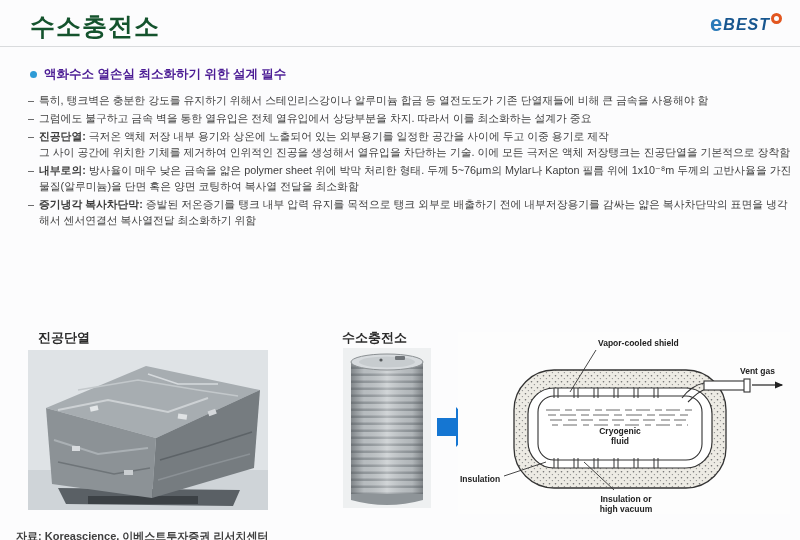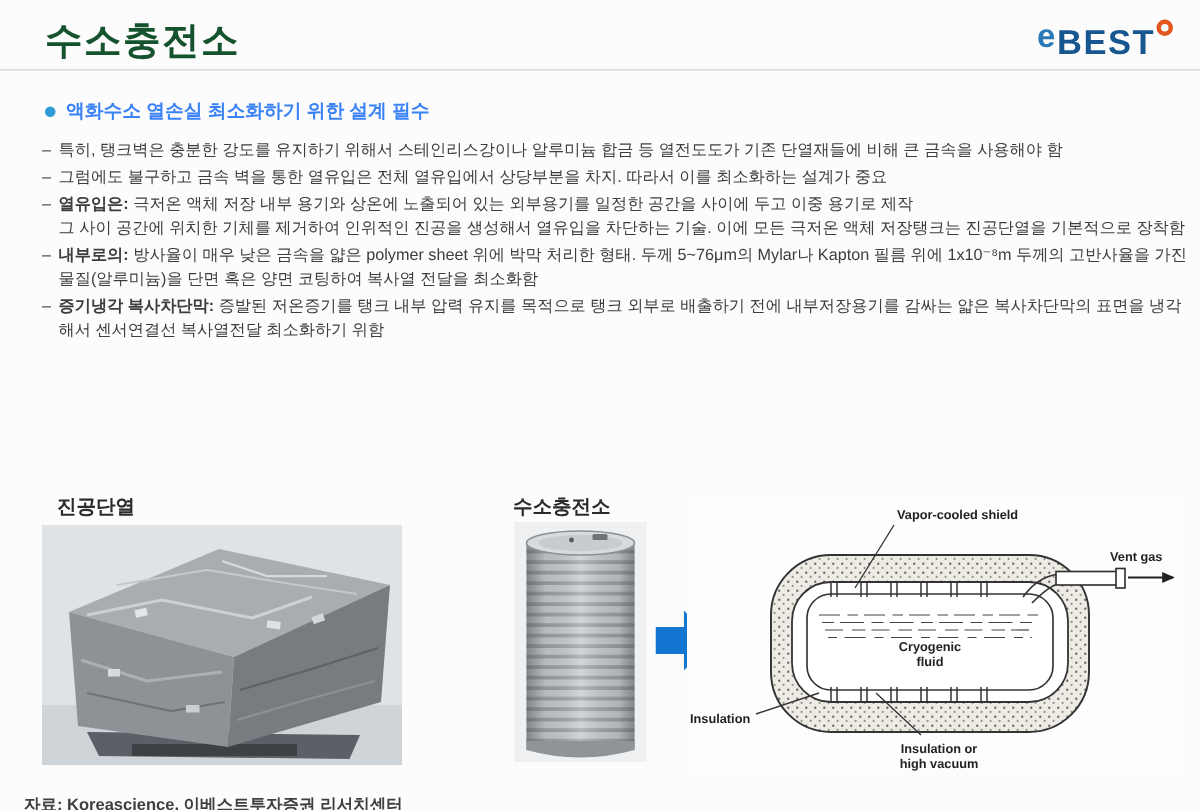--- a/index.html
+++ b/index.html
@@ -21,7 +21,7 @@
     position:absolute;right:18px;top:13px;display:flex;align-items:flex-start;line-height:1;
   }
   .logo-e{font-size:22px;font-weight:700;color:#2a7ab8;margin-right:1px;}
-  .logo-best{font-size:23px;font-weight:800;color:#17568f;letter-spacing:1px;margin-top:4px;}
+  .logo-best{font-size:16px;font-weight:800;color:#17568f;letter-spacing:1px;margin-top:4px;font-style:italic;}
   .logo-ring{display:inline-block;width:5px;height:5px;border:3px solid #e2561f;border-radius:50%;margin-left:1px;}
   
   .section-heading{

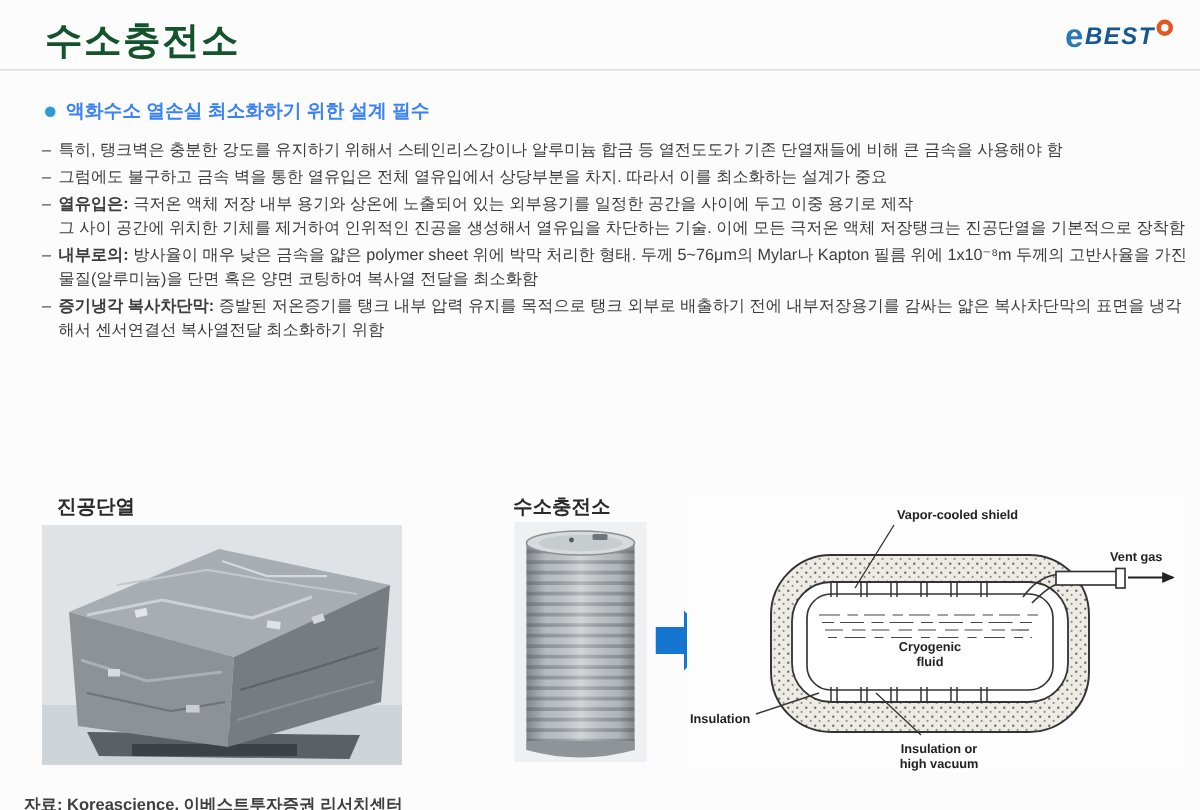--- a/index.html
+++ b/index.html
@@ -26,7 +26,7 @@
   
   .section-heading{
     position:absolute;left:30px;top:66px;display:flex;align-items:center;
-    font-size:12.5px;font-weight:bold;color:#3b82f6;
+    font-size:12.5px;font-weight:bold;color:#4c1d95;
   }
   .bullet-dot{width:7px;height:7px;border-radius:50%;background:#2e9bd6;margin-right:7px;flex:0 0 auto;}
   

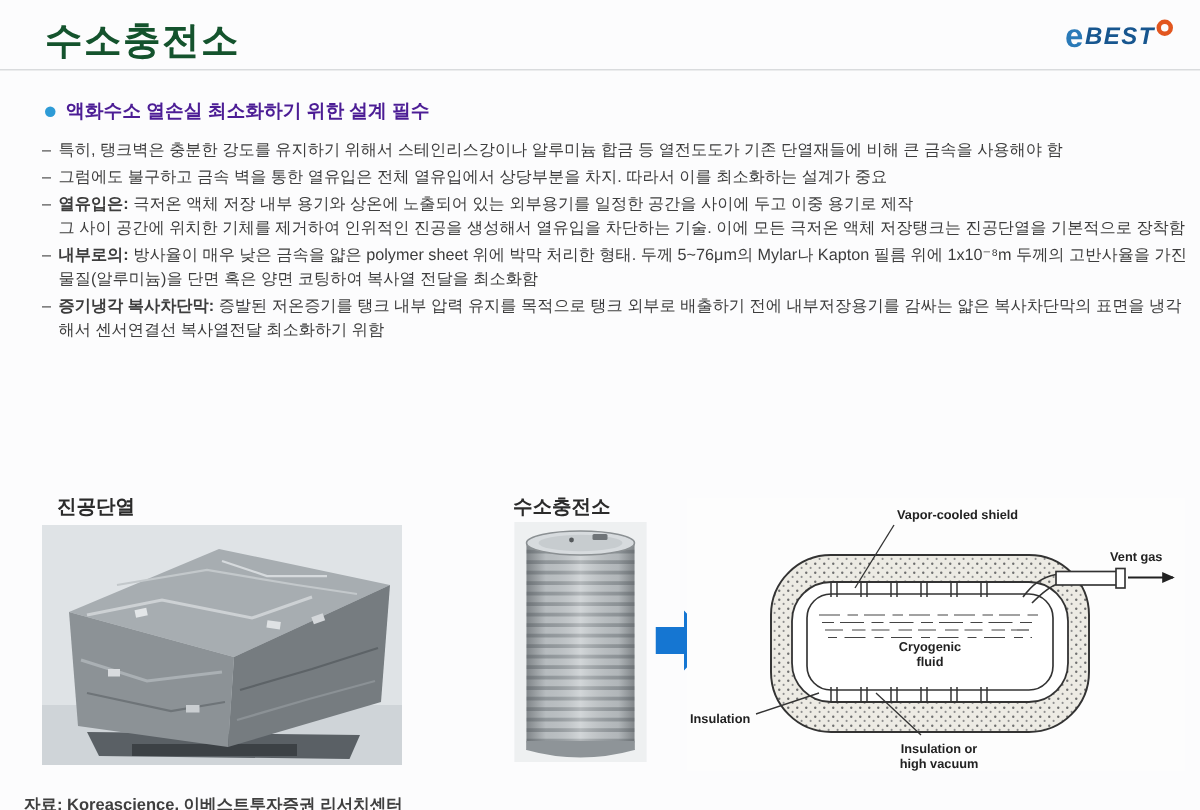--- a/index.html
+++ b/index.html
@@ -81,7 +81,7 @@
   </div>
   <div class="bullet-item">
     <span class="dash"></span>
-    <div class="btext"><span class="term">열유입은:</span><span>극저온 액체 저장 내부 용기와 상온에 노출되어 있는 외부용기를 일정한 공간을 사이에 두고 이중 용기로 제작
+    <div class="btext"><span class="term">진공단열:</span><span>극저온 액체 저장 내부 용기와 상온에 노출되어 있는 외부용기를 일정한 공간을 사이에 두고 이중 용기로 제작
 그 사이 공간에 위치한 기체를 제거하여 인위적인 진공을 생성해서 열유입을 차단하는 기술. 이에 모든 극저온 액체 저장탱크는 진공단열을 기본적으로 장착함</span></div>
   </div>
   <div class="bullet-item">

